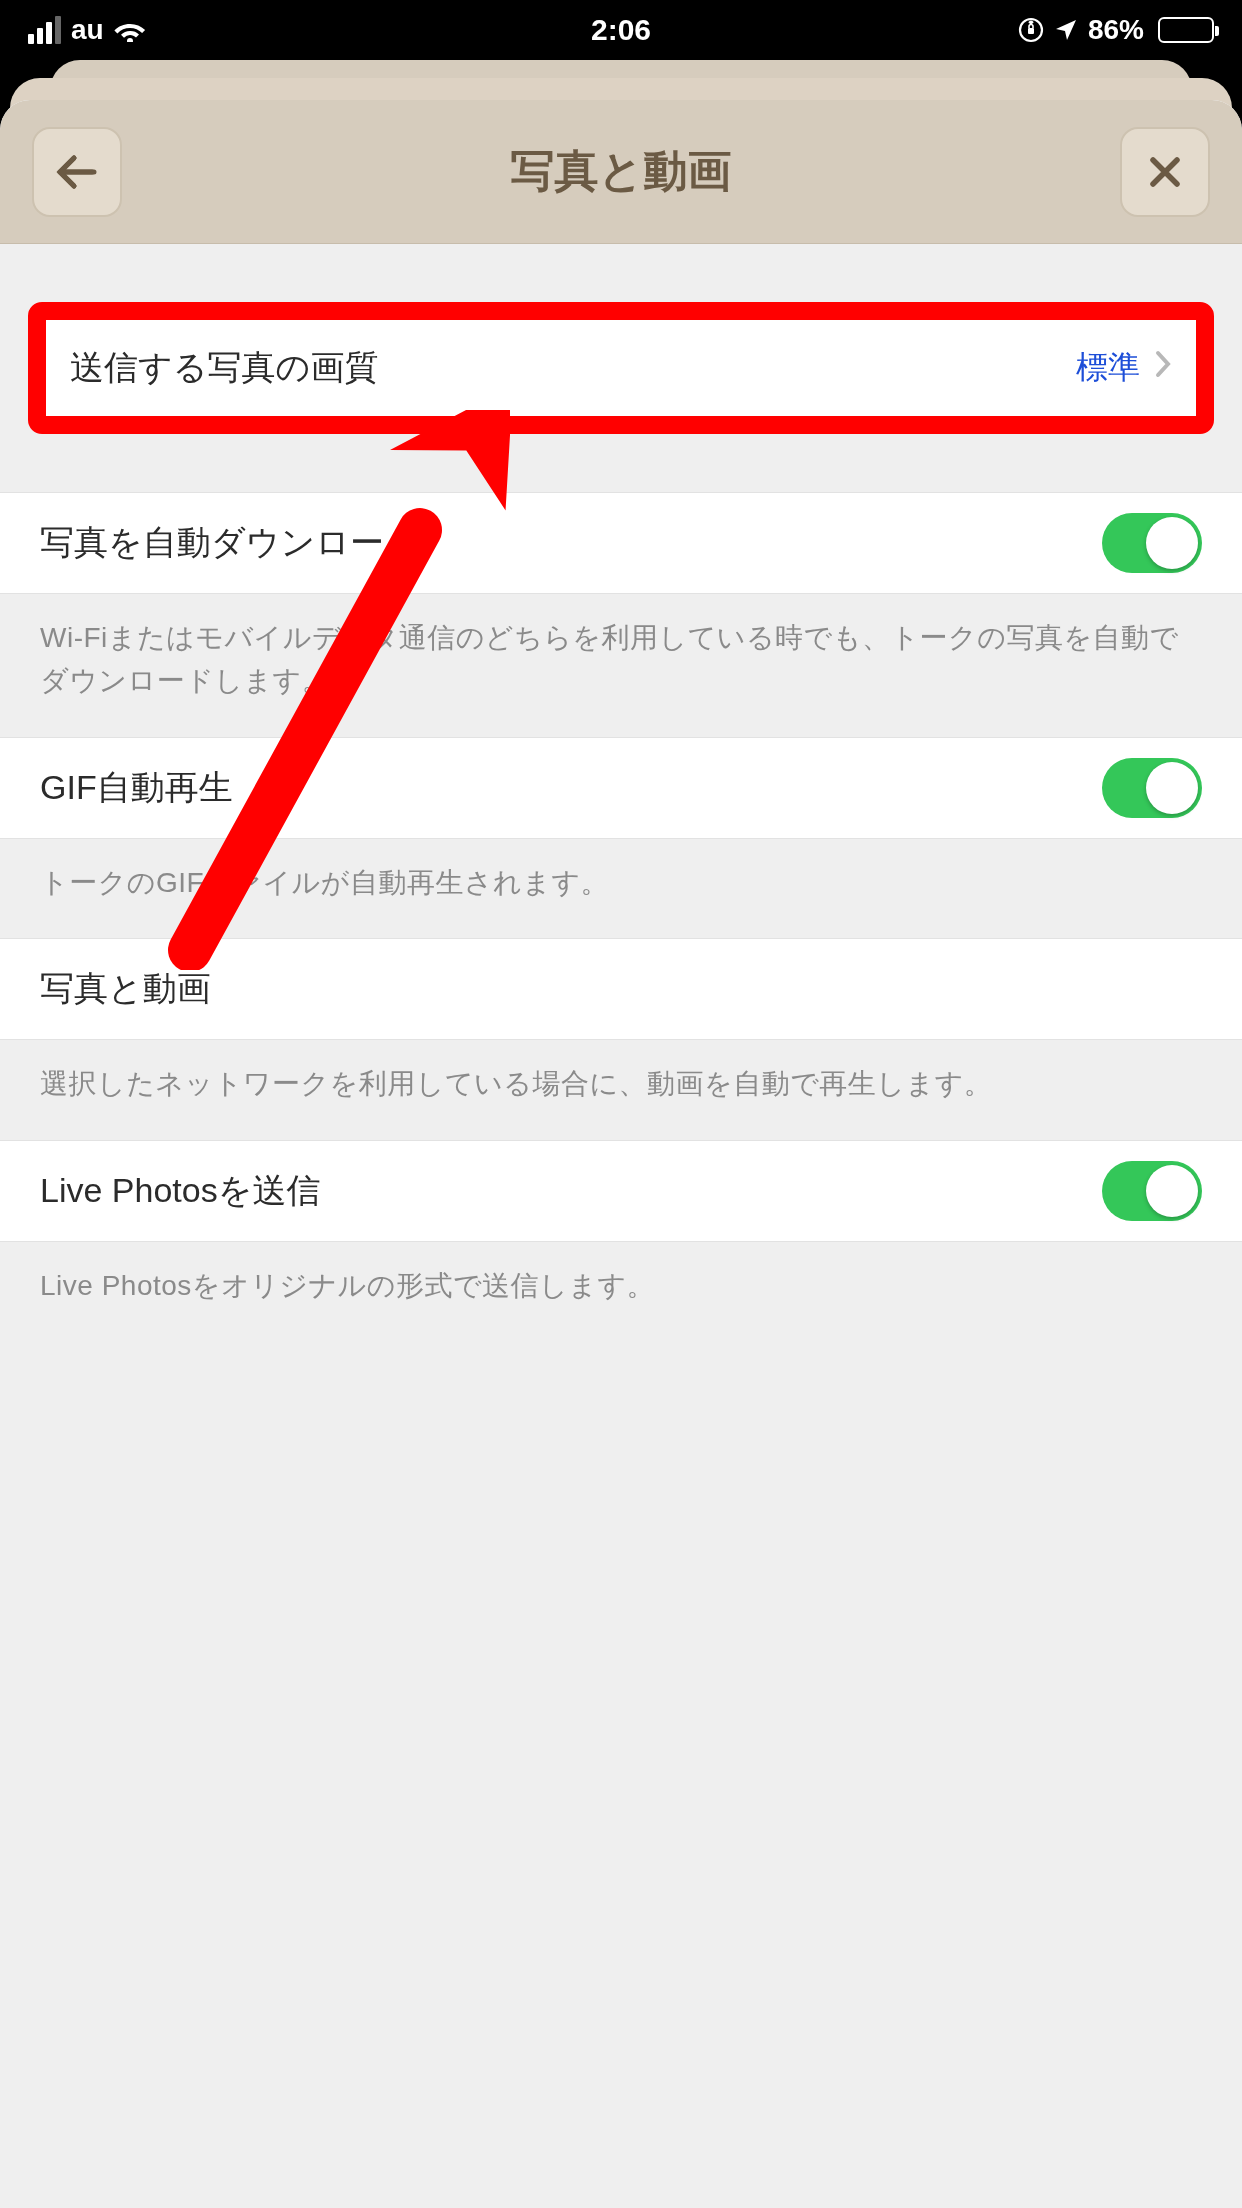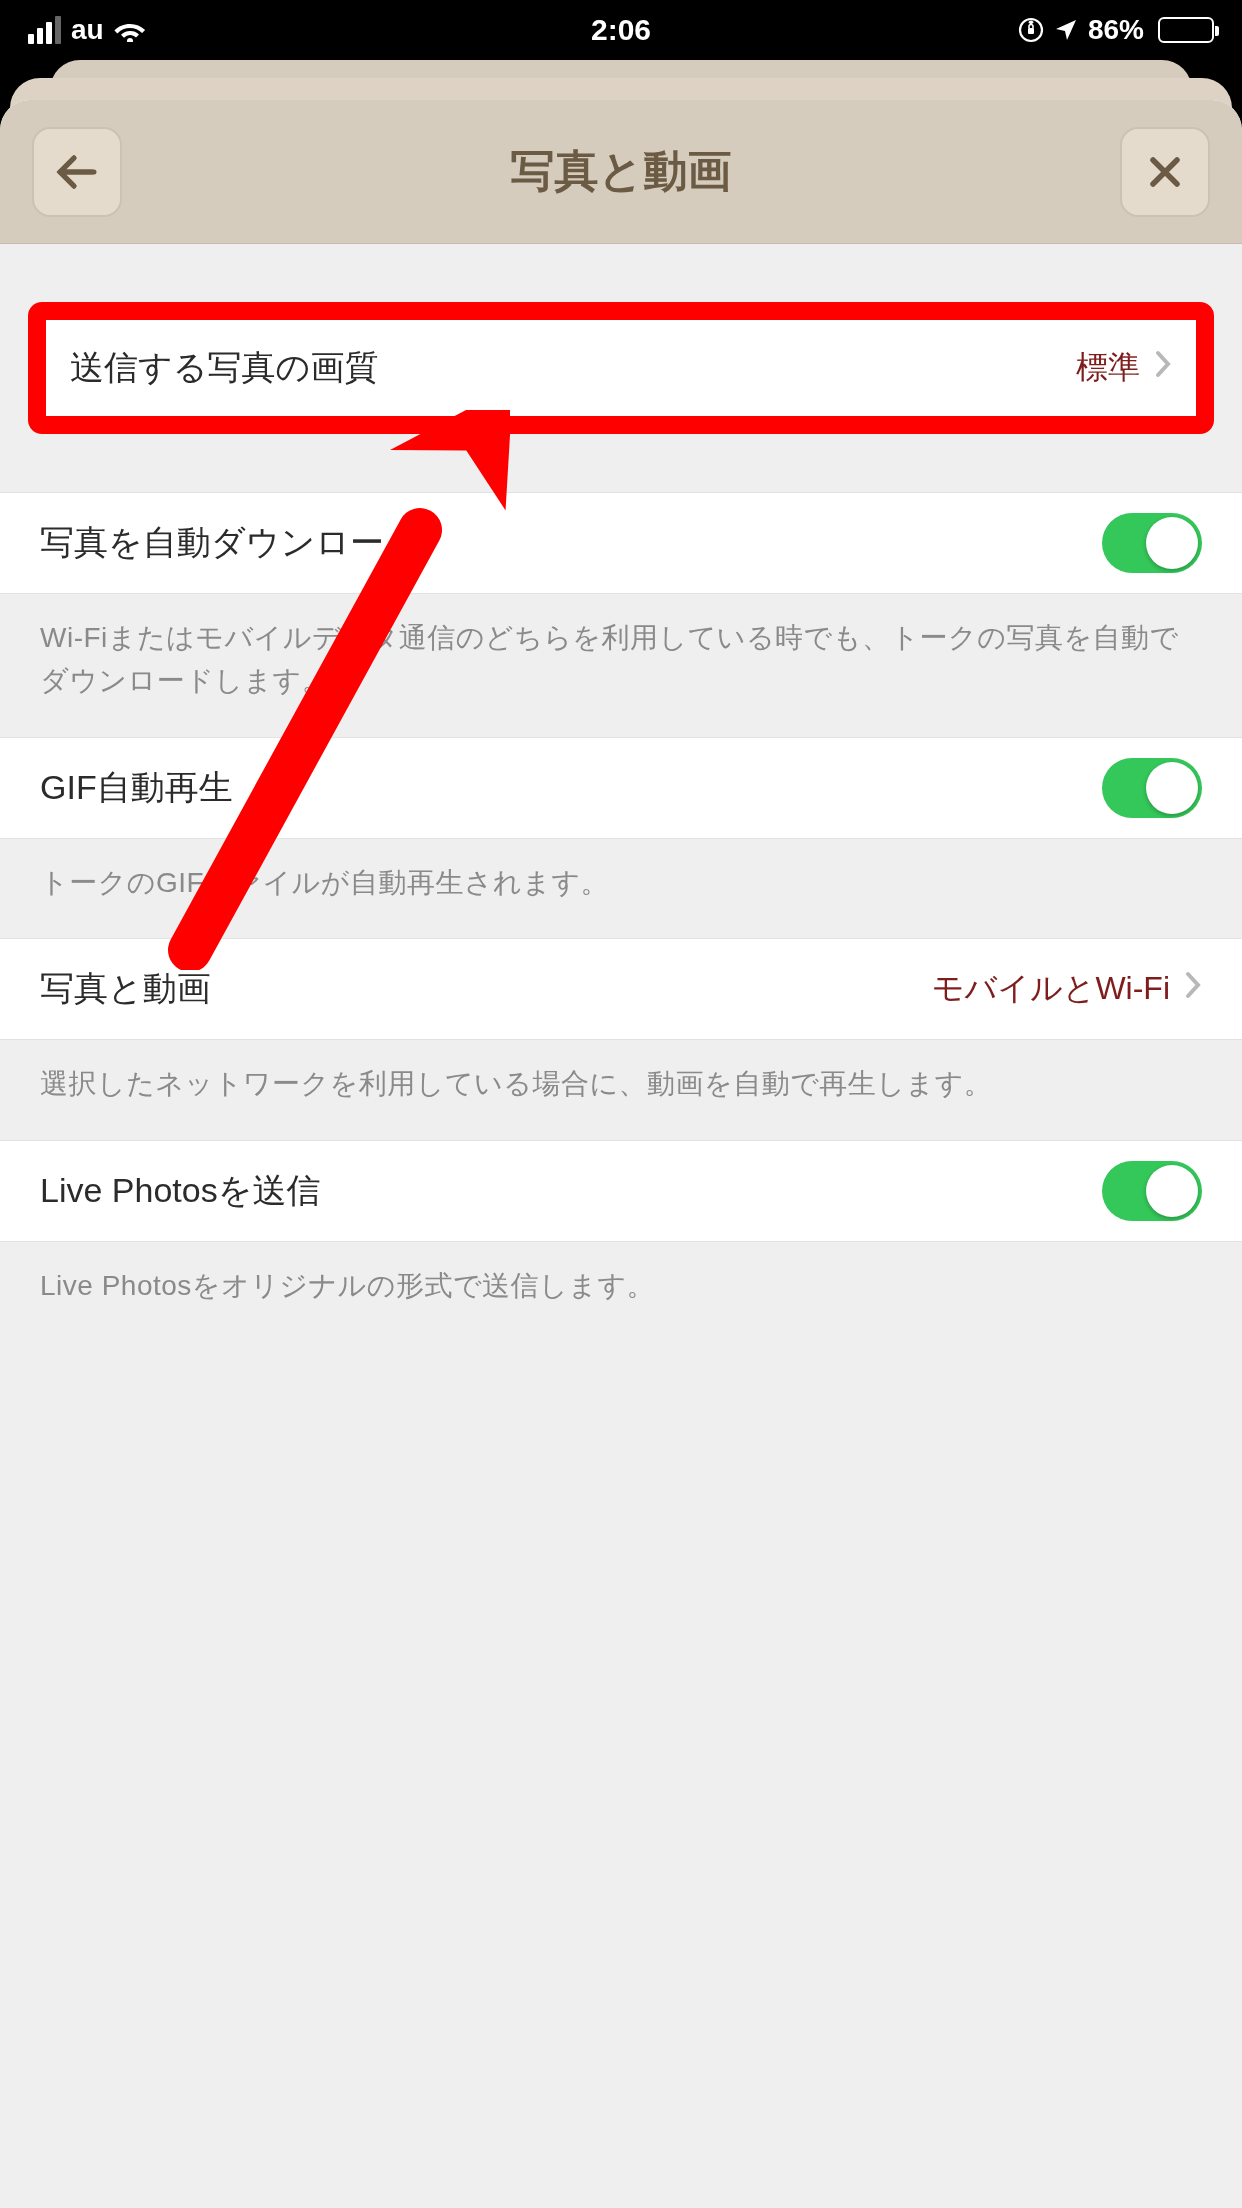--- a/index.html
+++ b/index.html
@@ -94,7 +94,7 @@
     font-size: 34px;
   }
   .row-label { color:#2b2b2b; font-weight: 400; }
-  .row-value { color:#7f1d1d; display:flex; align-items:center; gap:14px; font-size:32px; }
+  .row-value { color:#1d4ed8; display:flex; align-items:center; gap:14px; font-size:32px; }
   .chev { color:#b8b8b8; }
 
   .desc {

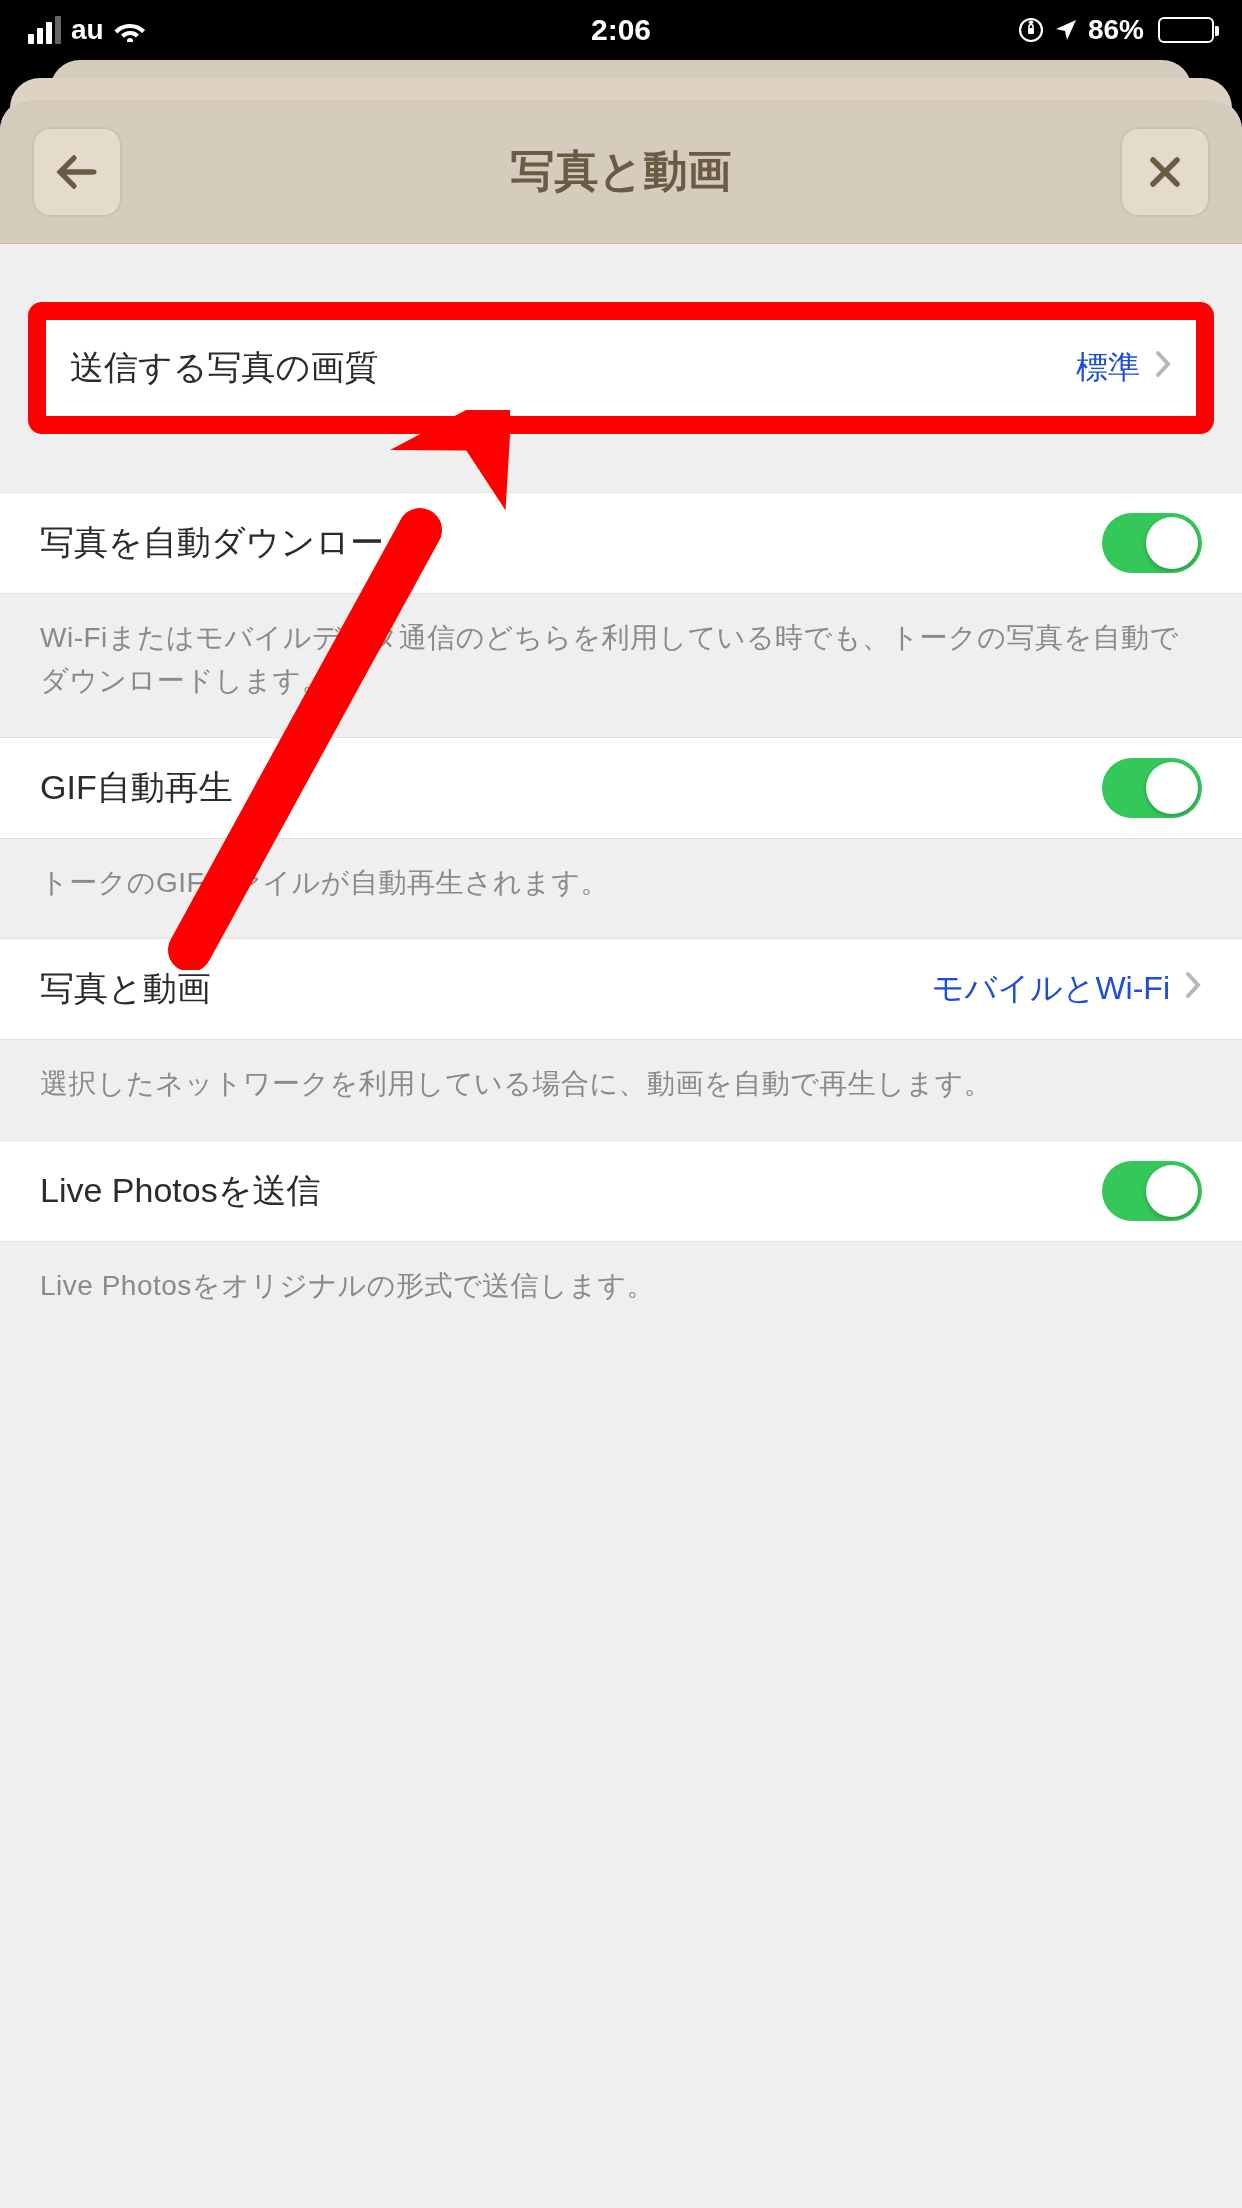--- a/index.html
+++ b/index.html
@@ -229,14 +229,6 @@
 
       <div class="row">
         <span class="row-label">写真と動画</span>
-        <span class="row-value">
-          <span>モバイルとWi-Fi</span>
-          <span class="chev">
-            <svg width="18" height="30" viewBox="0 0 18 30">
-                <path fill="none" stroke="#b8b8b8" stroke-width="4" stroke-linecap="round" d="M4 4l10 11L4 26"></path>
-              </svg>
-          </span>
-        </span>
       </div>
       <div class="desc">選択したネットワークを利用している場合に、動画を自動で再生します。</div>
 

